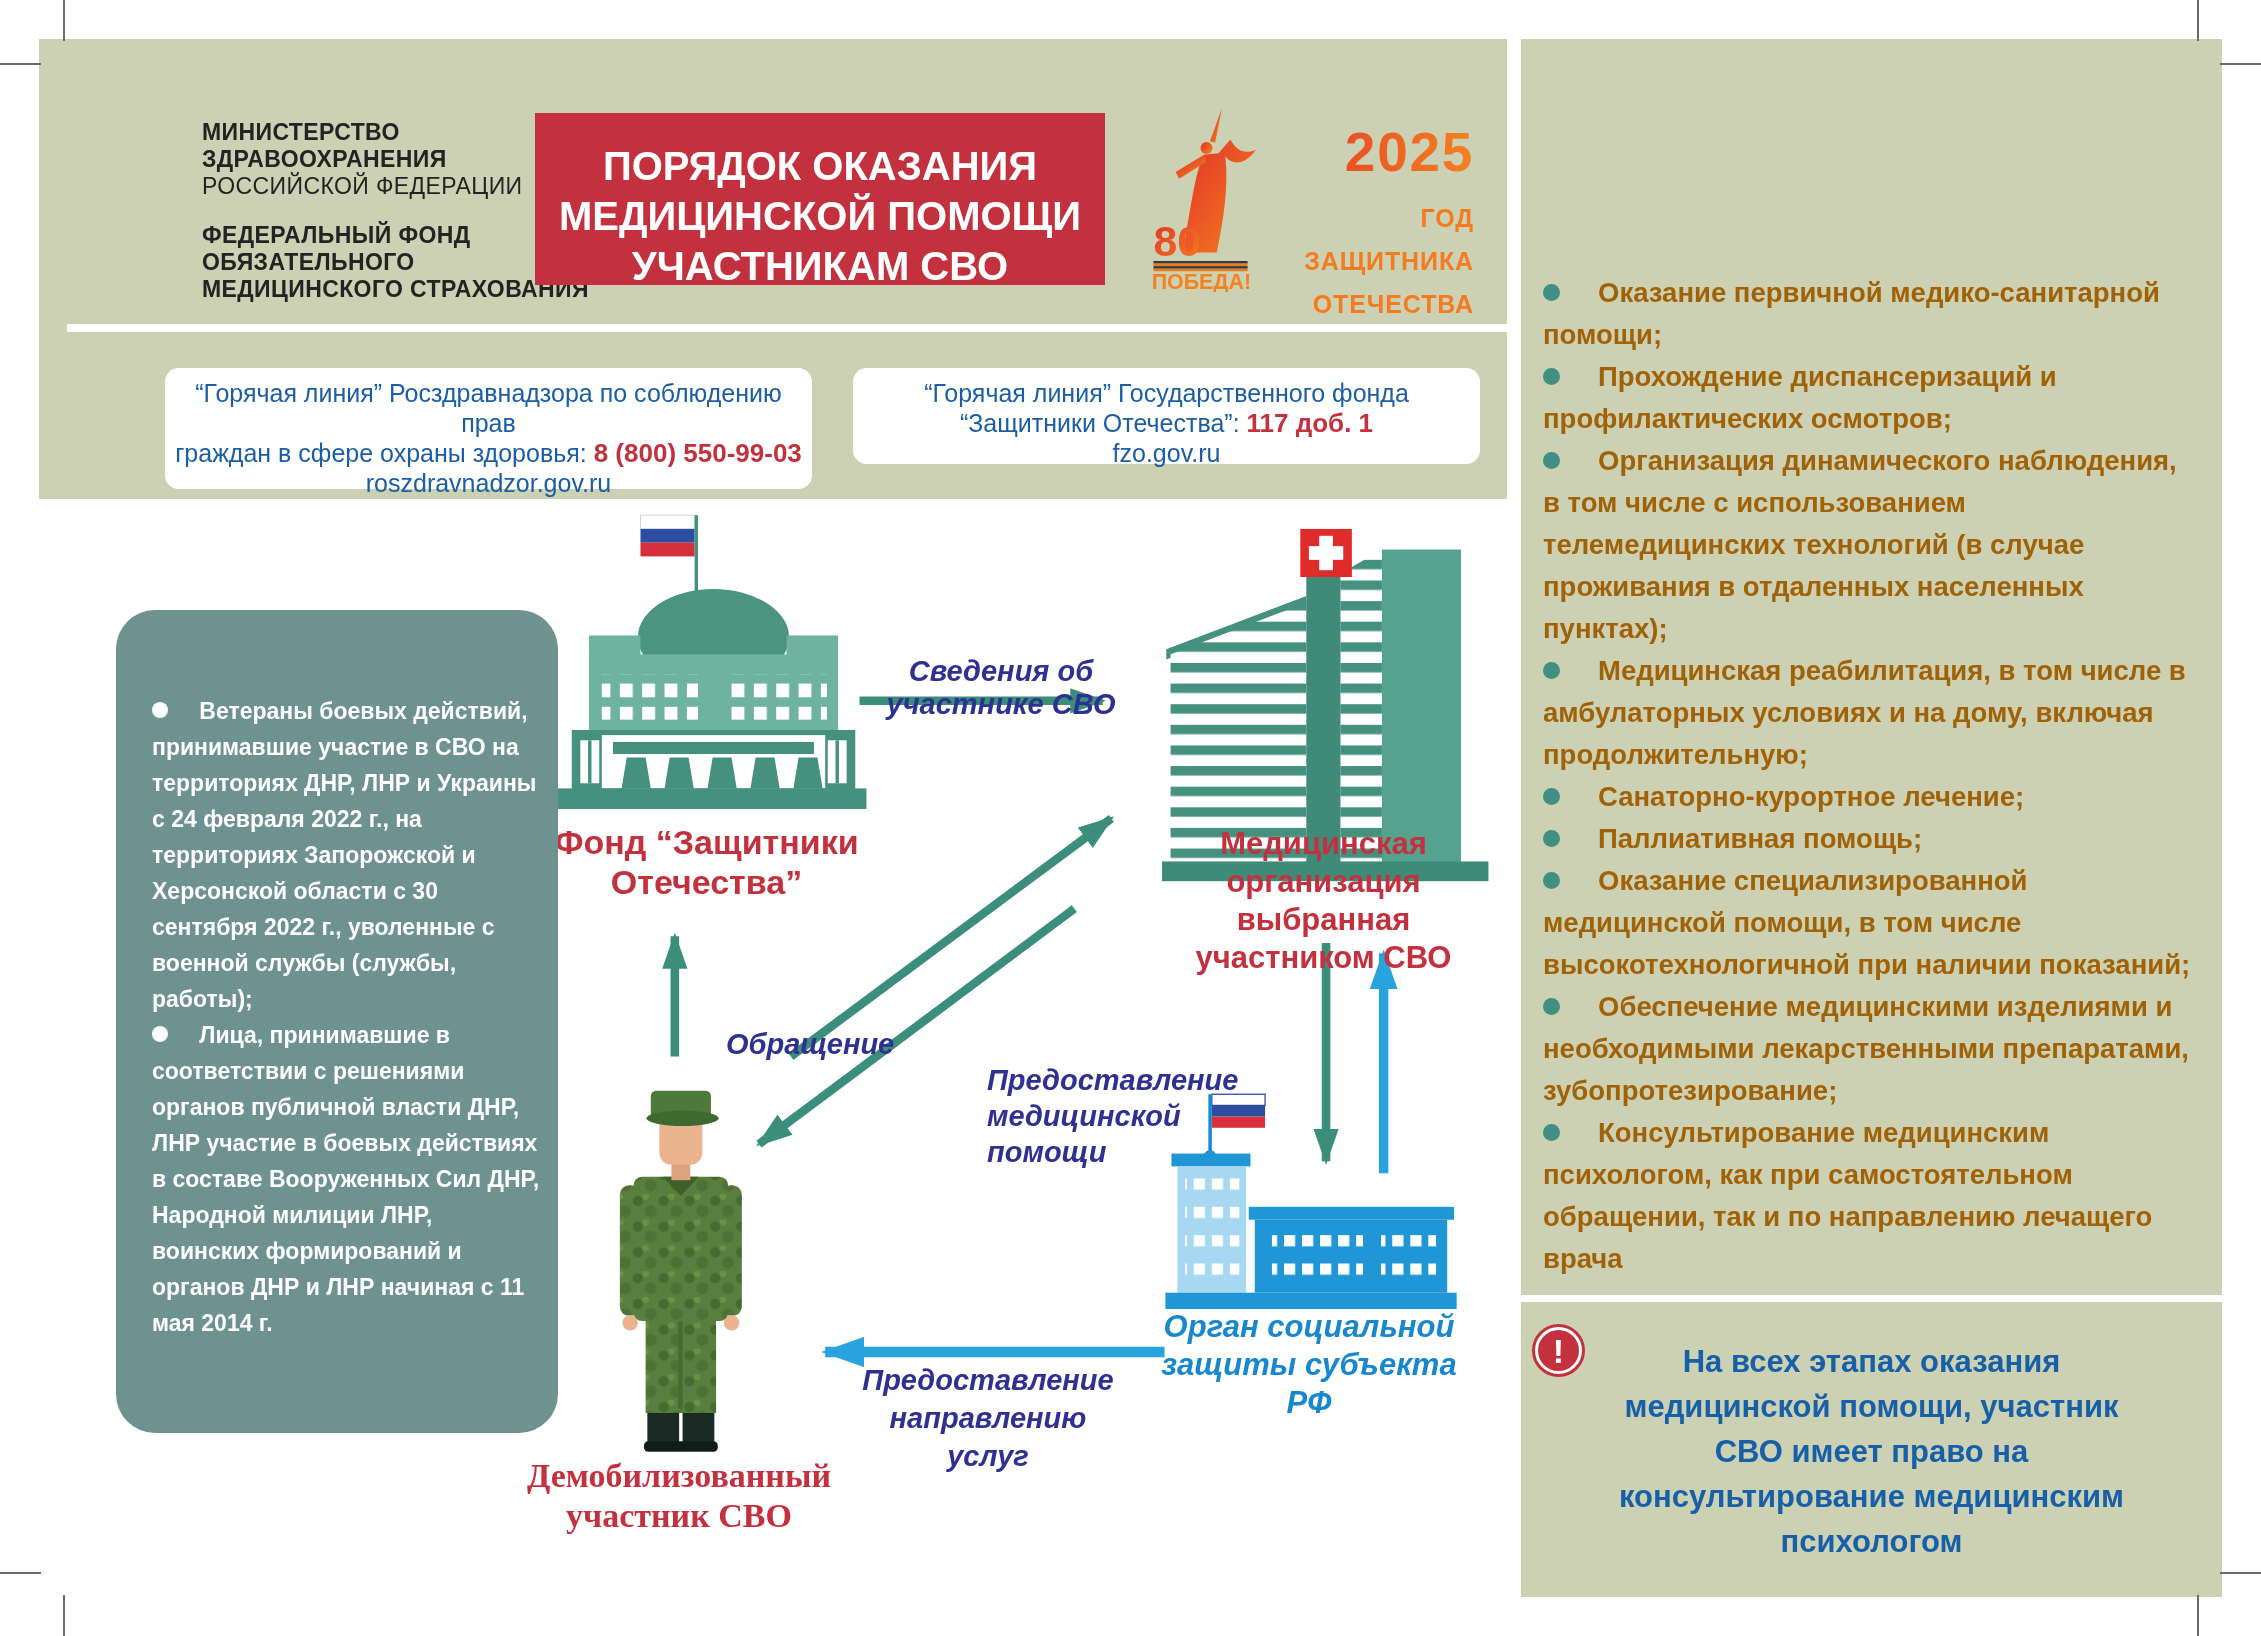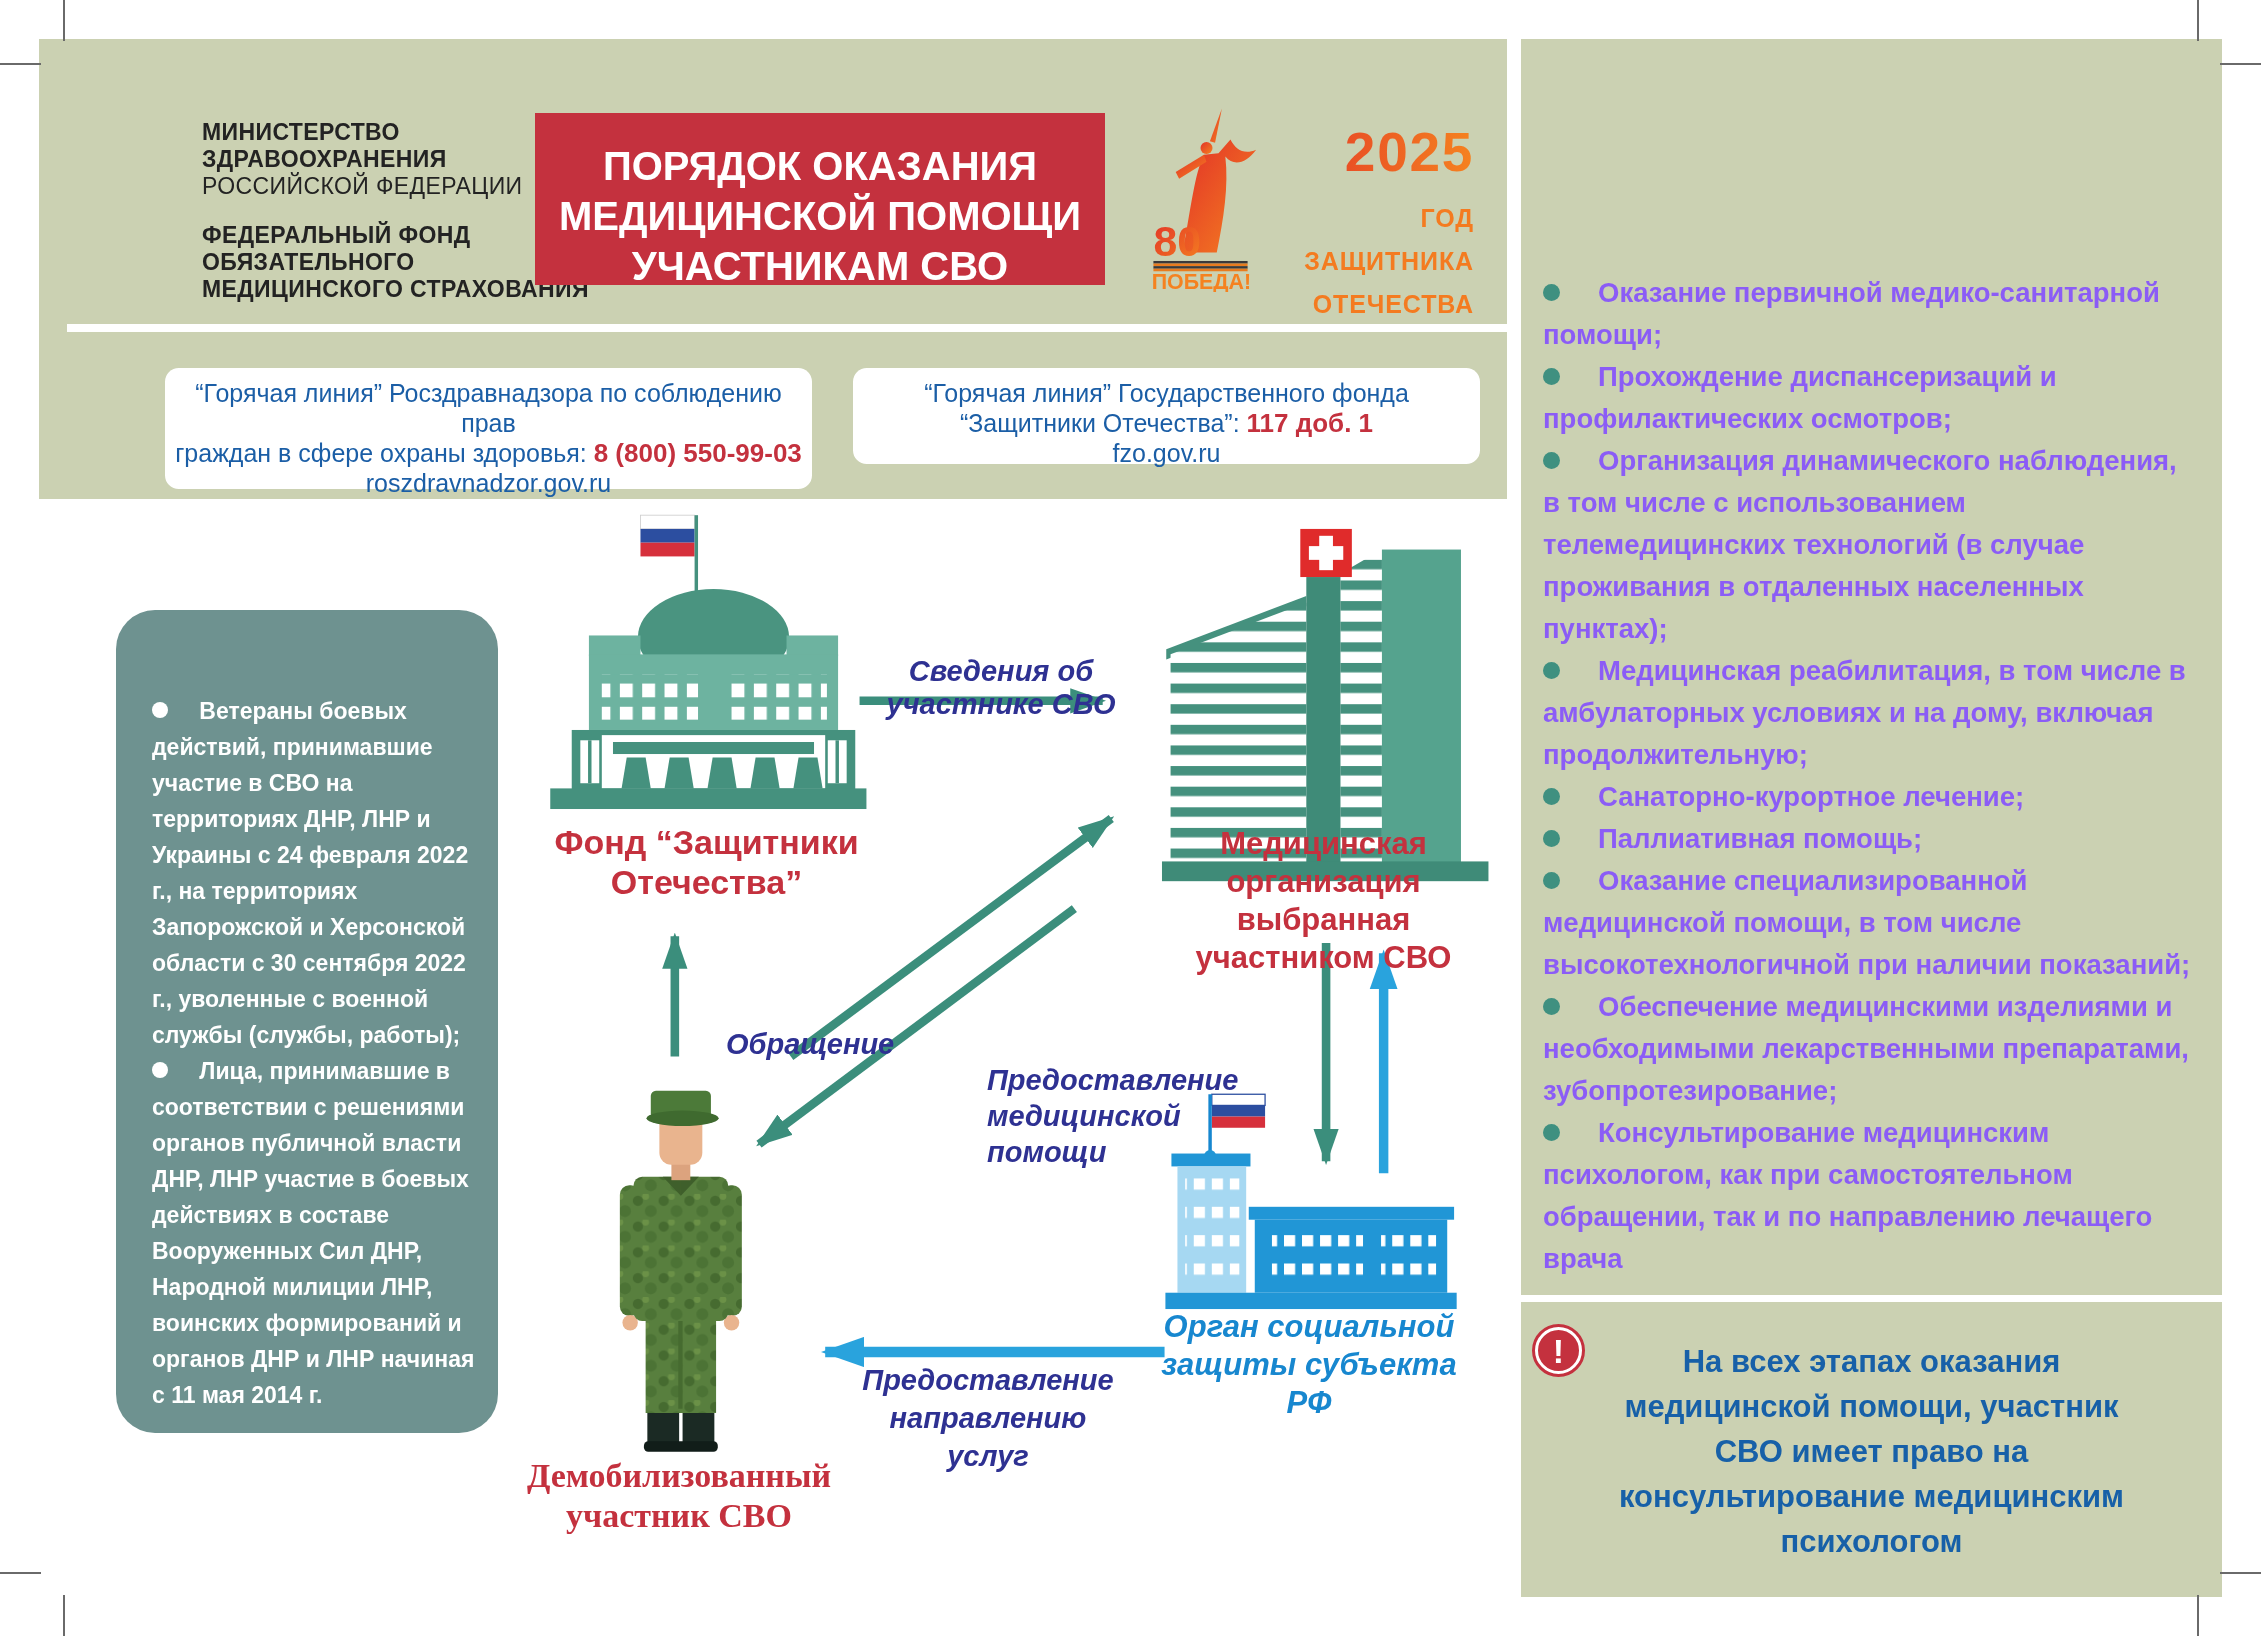--- a/index.html
+++ b/index.html
@@ -35,7 +35,7 @@
   
   .pr-title{left:1543px;top:136px;background:#c4313e;color:#fff;font-weight:bold;font-size:28px;line-height:36px;
             padding:11.2px 17px;display:inline-block;}
-  .pr-list{left:1543px;top:272px;width:655px;color:#8b5cf6;font-weight:bold;font-size:27.5px;line-height:42px;}
+  .pr-list{left:1543px;top:272px;width:655px;color:#a16207;font-weight:bold;font-size:27.5px;line-height:42px;}
   .pr-item{margin:0;}
   .dot{display:inline-block;width:17px;height:17px;border-radius:50%;background:#3f9080;margin-right:38px;vertical-align:middle;position:relative;top:-2.6px;}
   

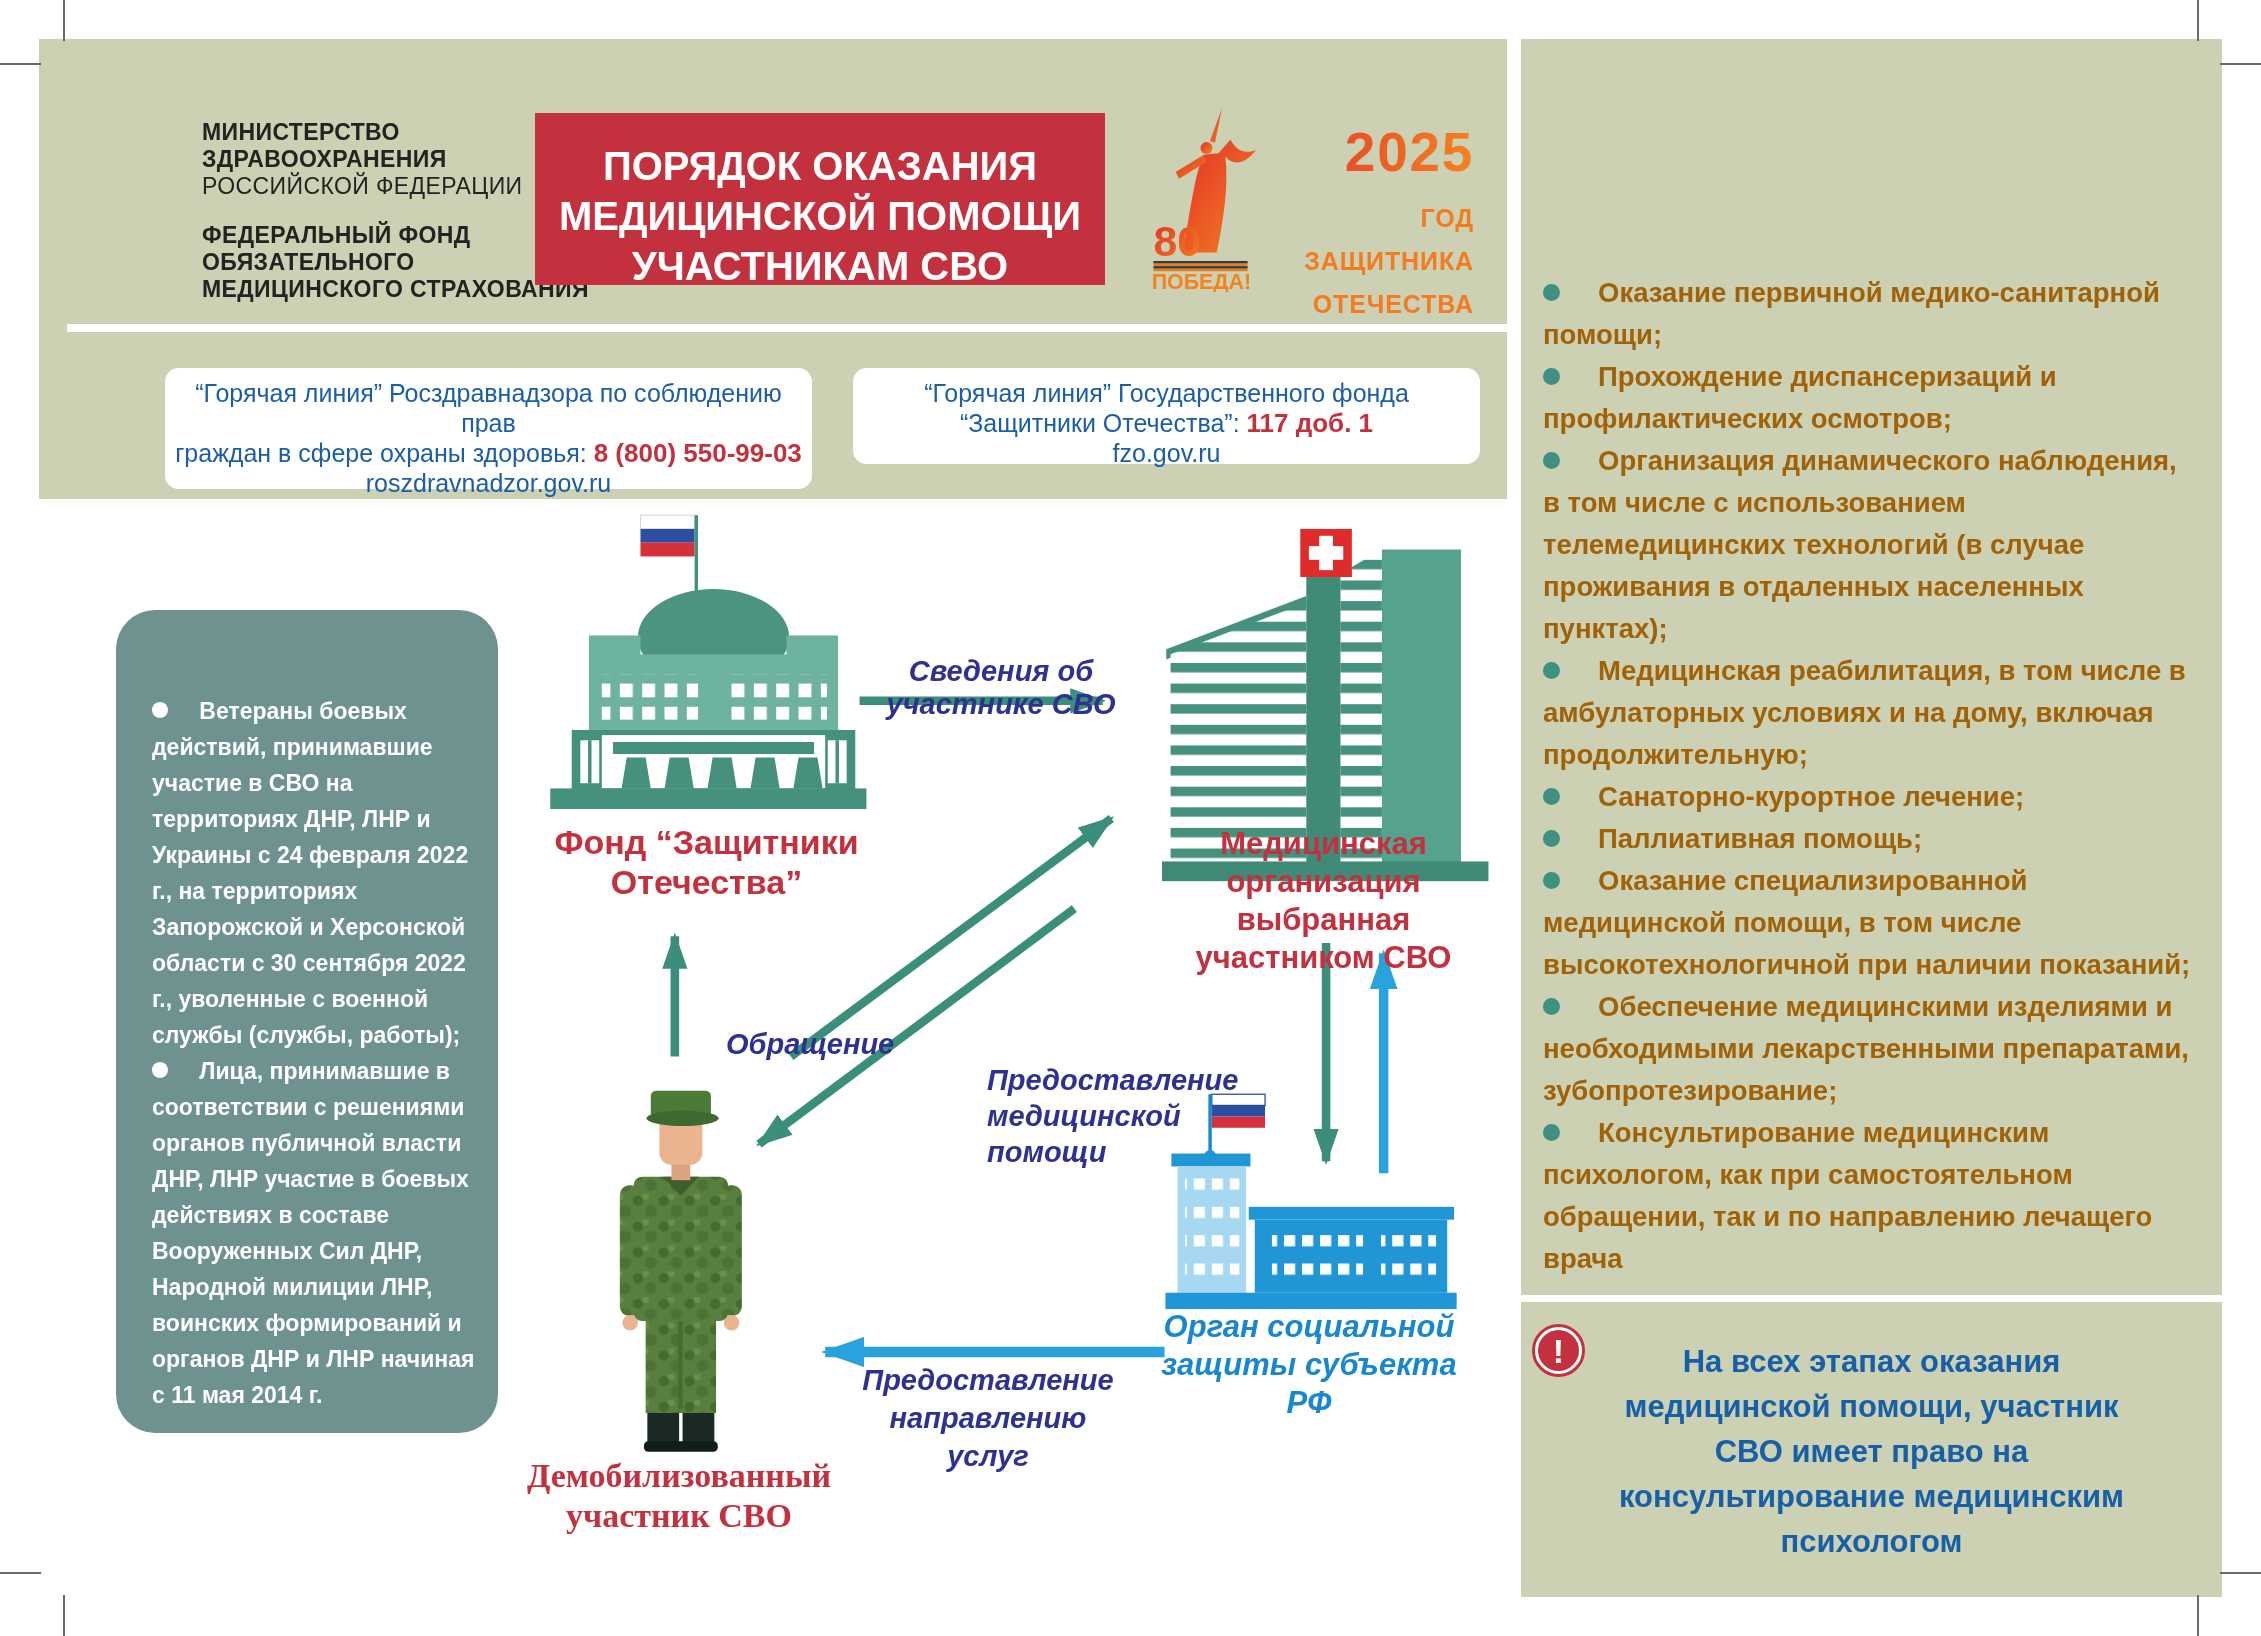--- a/index.html
+++ b/index.html
@@ -39,7 +39,7 @@
   .pr-item{margin:0;}
   .dot{display:inline-block;width:17px;height:17px;border-radius:50%;background:#3f9080;margin-right:38px;vertical-align:middle;position:relative;top:-2.6px;}
   
-  .elig{left:116px;top:610px;width:382px;height:823px;background:#6e9290;border-radius:39px;box-sizing:border-box;
+  .elig{left:116px;top:610px;width:442px;height:823px;background:#6e9290;border-radius:39px;box-sizing:border-box;
         padding:83px 18px 0 36px;color:#fff;font-weight:bold;font-size:23px;line-height:36px;}
   .elig .dot{background:#fff;width:16.3px;height:16.3px;margin-right:31px;}
   

